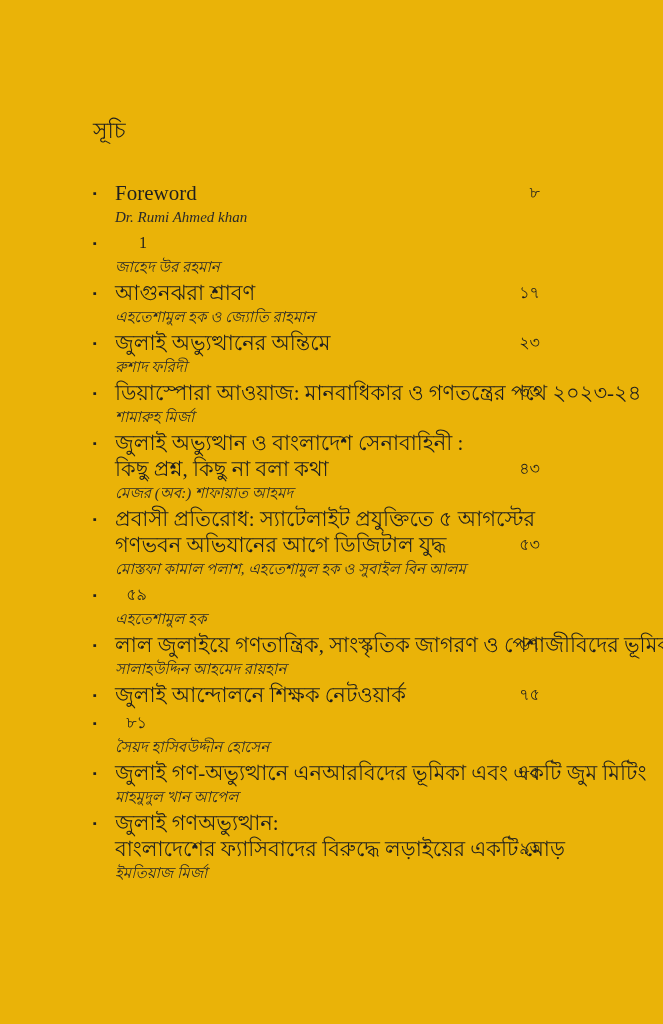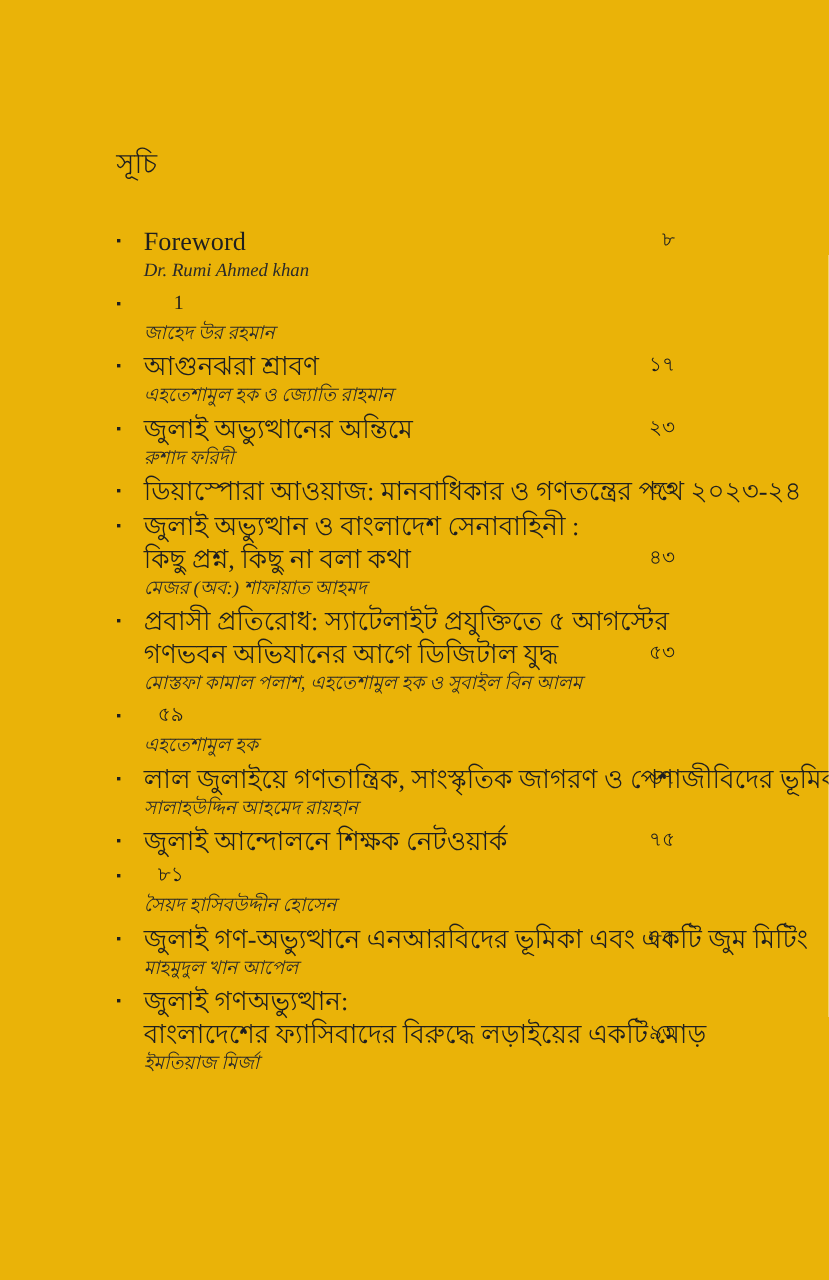--- a/index.html
+++ b/index.html
@@ -141,6 +141,7 @@
           </div>
       <div class="page-num">৩৩</div>
     </div>
+    <div class="author">শামারুহ মির্জা</div>
   </div>
 
   <div class="entry">

